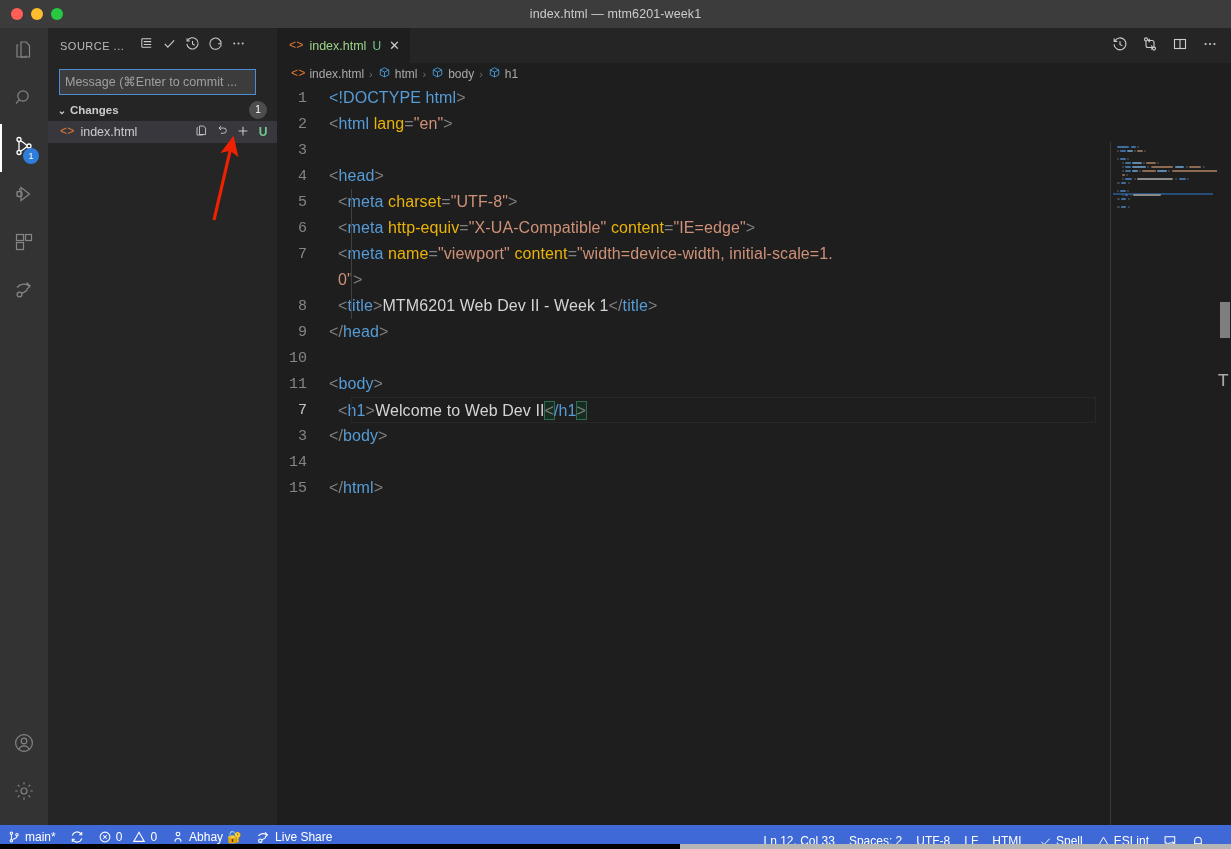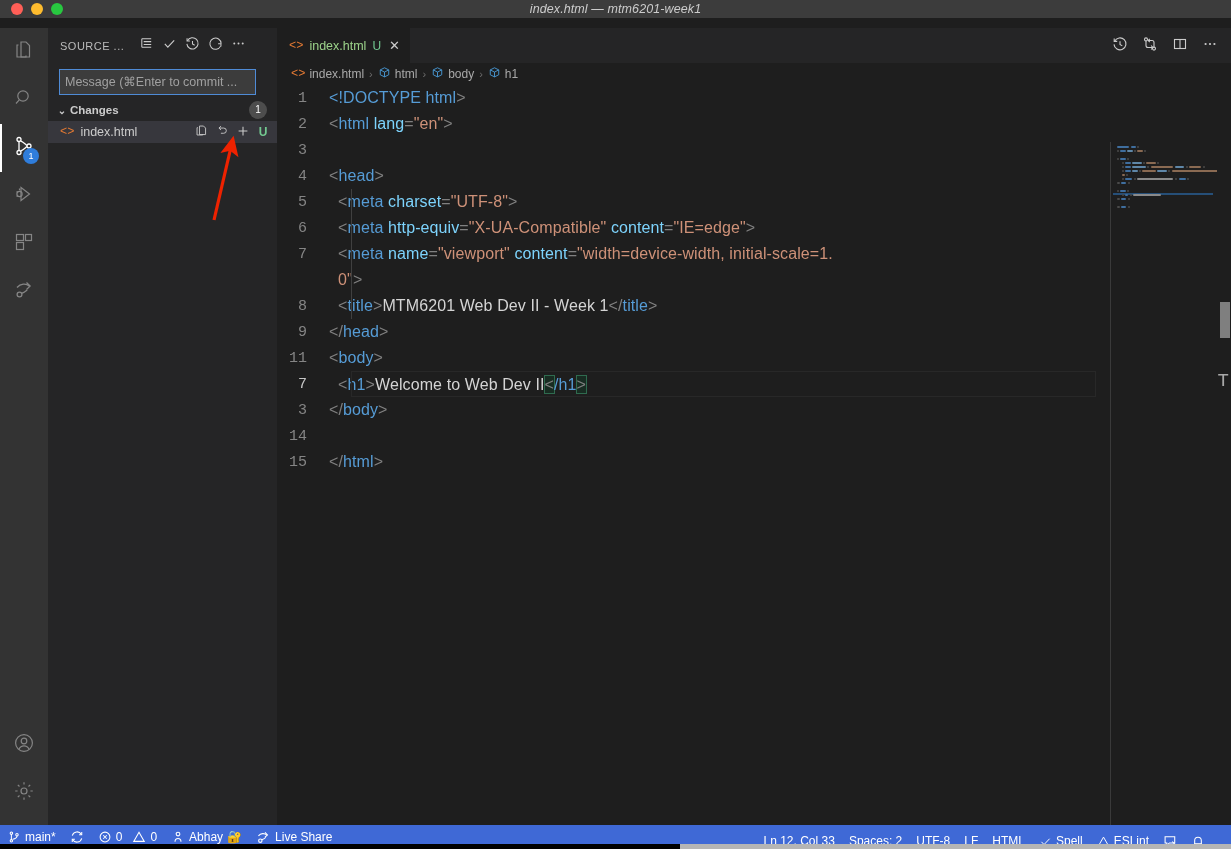--- a/index.html
+++ b/index.html
@@ -14,8 +14,8 @@
 
   
   .titlebar {
-    position: absolute; left: 0; top: 0; width: 1231px; height: 18px;
-    background: #3c3c3c; display: flex; align-items: center; font-style: italic;
+    position: absolute; left: 0; top: 0; width: 1231px; height: 28px;
+    background: #3c3c3c; display: flex; align-items: center;
   }
   .traffic { display: flex; gap: 8px; padding-left: 11px; align-items: center; }
   .tl-dot { width: 12px; height: 12px; border-radius: 50%; }

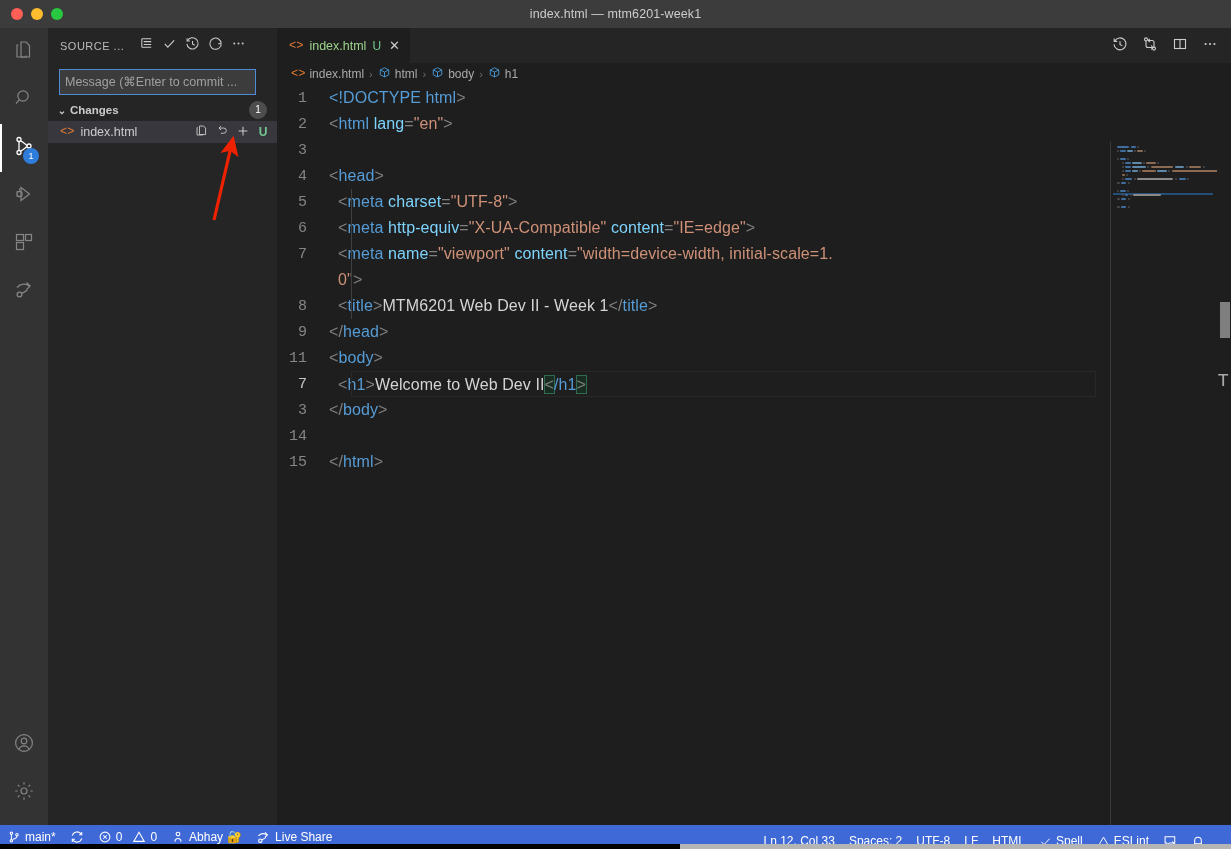--- a/index.html
+++ b/index.html
@@ -143,7 +143,7 @@
   }
   .t-tag { color: #569cd6; }
   .t-punct { color: #808080; }
-  .t-attr { color: #7dd3fc; }
+  .t-attr { color: #eab308; }
   .t-str { color: #ce9178; }
   .t-txt { color: #d4d4d4; }
   .t-doctype { color: #569cd6; }

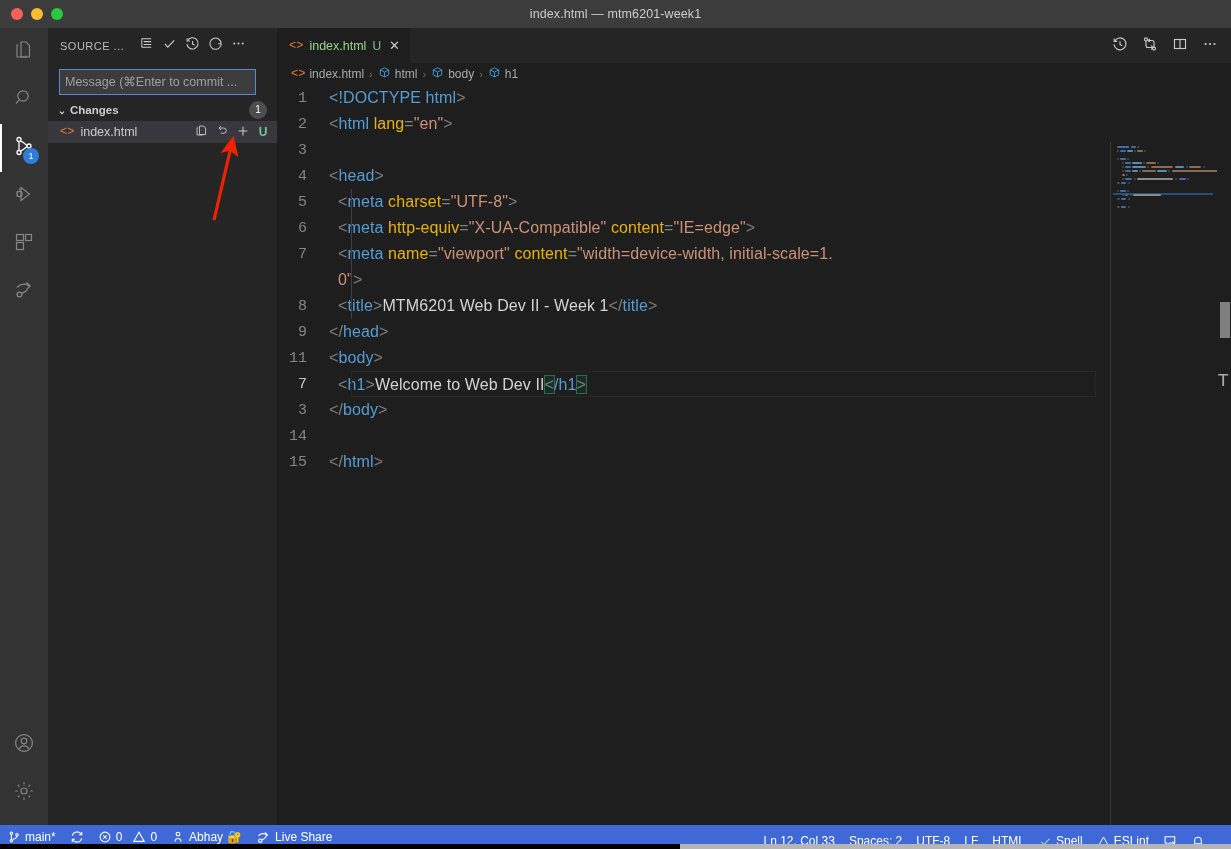--- a/index.html
+++ b/index.html
@@ -511,6 +511,10 @@
           <div class="crow">
             <span class="lnum">9</span>
             <span class="ctext"><span class="t-punct">&lt;/</span><span class="t-tag">head</span><span class="t-punct">&gt;</span></span>
+          </div>
+          <div class="crow">
+            <span class="lnum">10</span>
+            <span class="ctext"></span>
           </div>
           <div class="crow">
             <span class="lnum">11</span>

